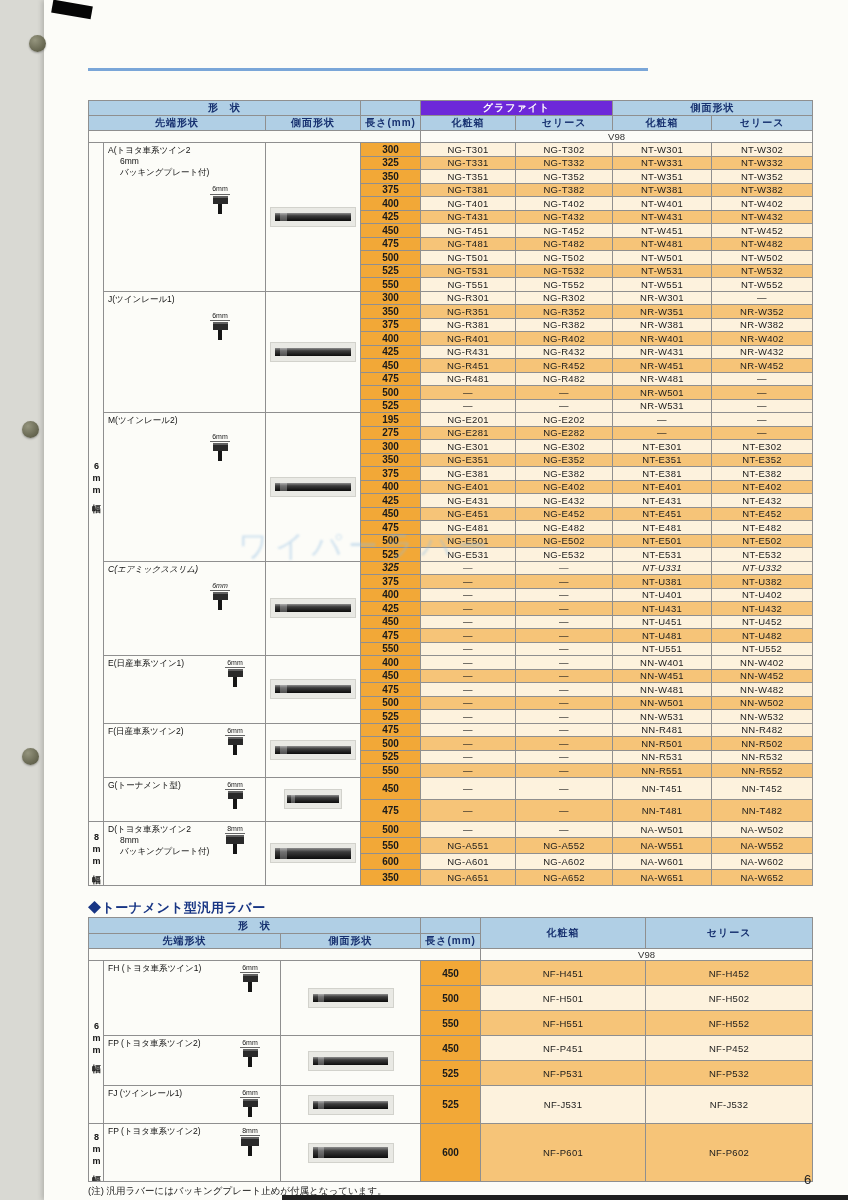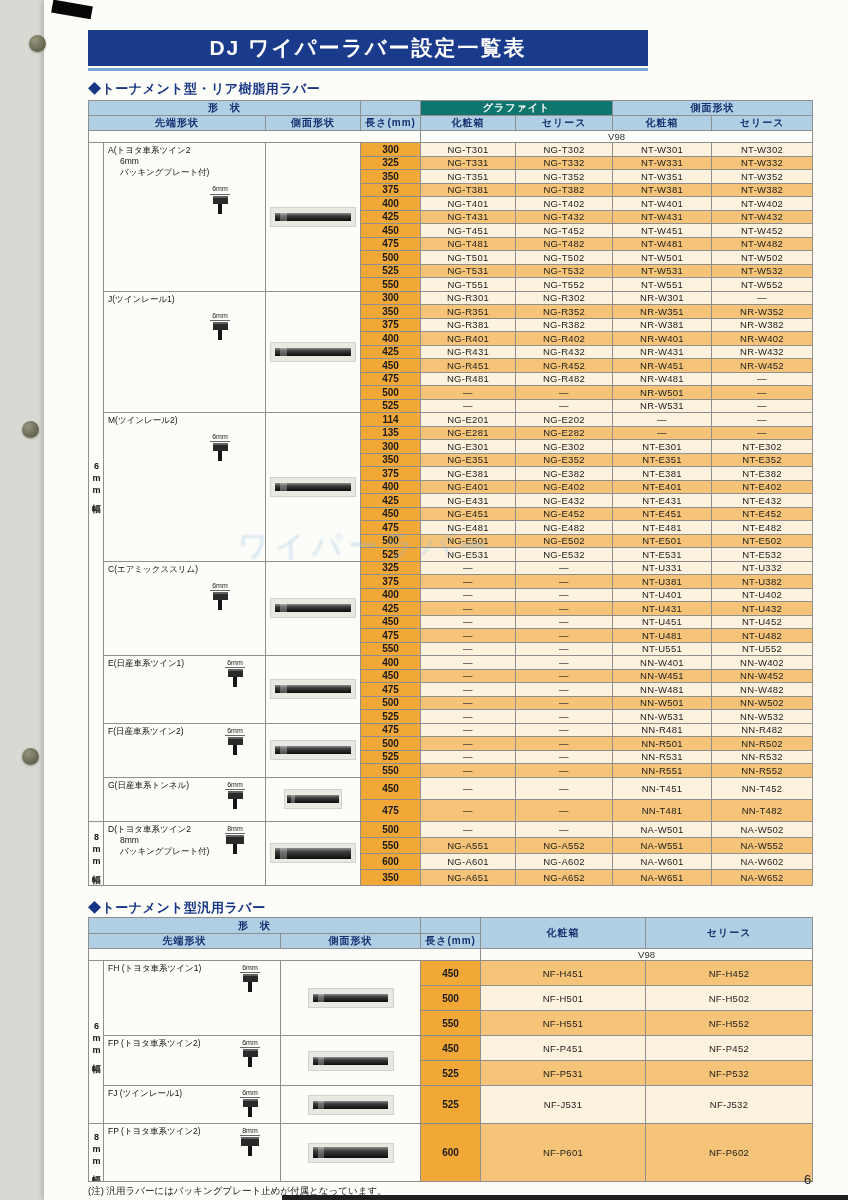--- a/index.html
+++ b/index.html
@@ -62,9 +62,6 @@
   <div class="hole h3"></div>
   <div class="corner-mark"></div>
 
-  <div class="banner">
-    <span>DJ ワイパーラバー設定一覧表</span>
-  </div>
   <div class="banner-underline"></div>
 
   <div class="section-title st1">◆トーナメント型・リア樹脂用ラバー</div>

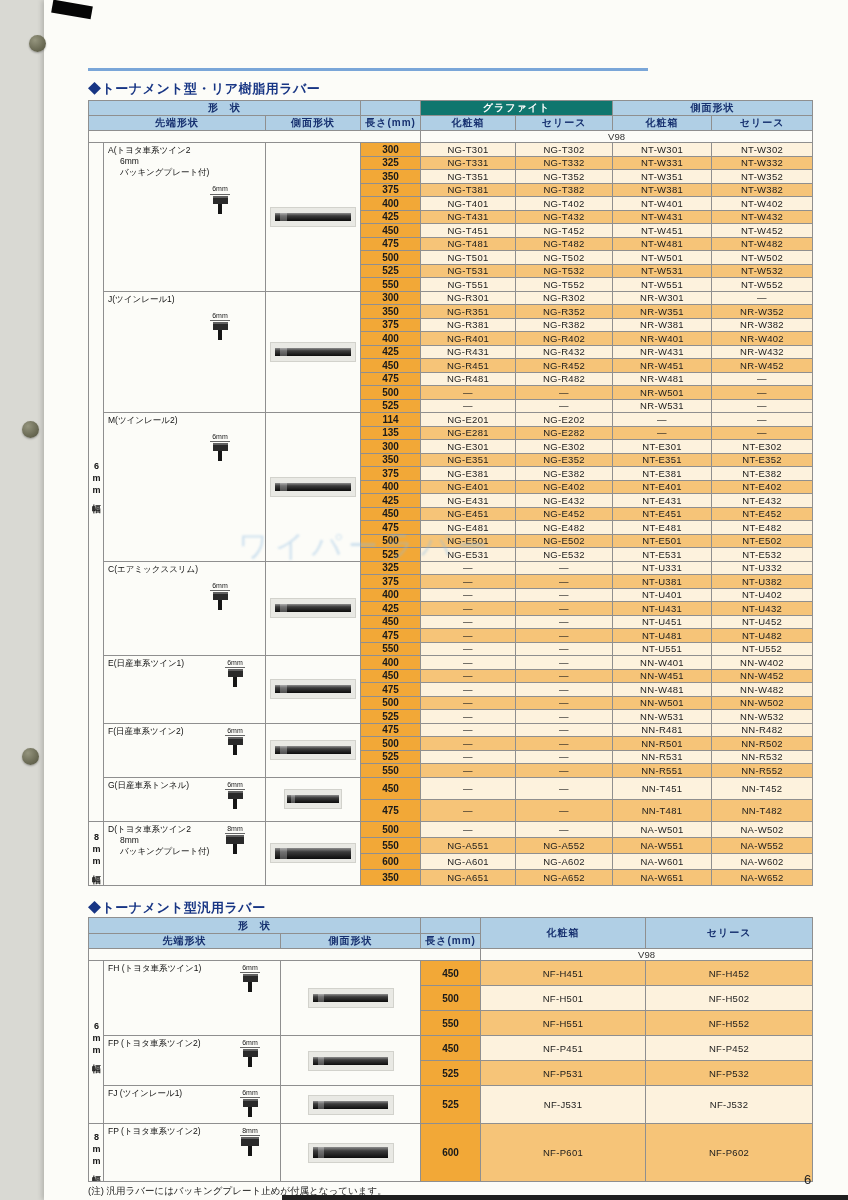--- a/index.html
+++ b/index.html
@@ -64,7 +64,6 @@
 
   <div class="banner-underline"></div>
 
-  <div class="section-title st1">◆トーナメント型・リア樹脂用ラバー</div>
   <div id="table1-mount" class="mount m1">
       <table class="spec-table">
         <colgroup>

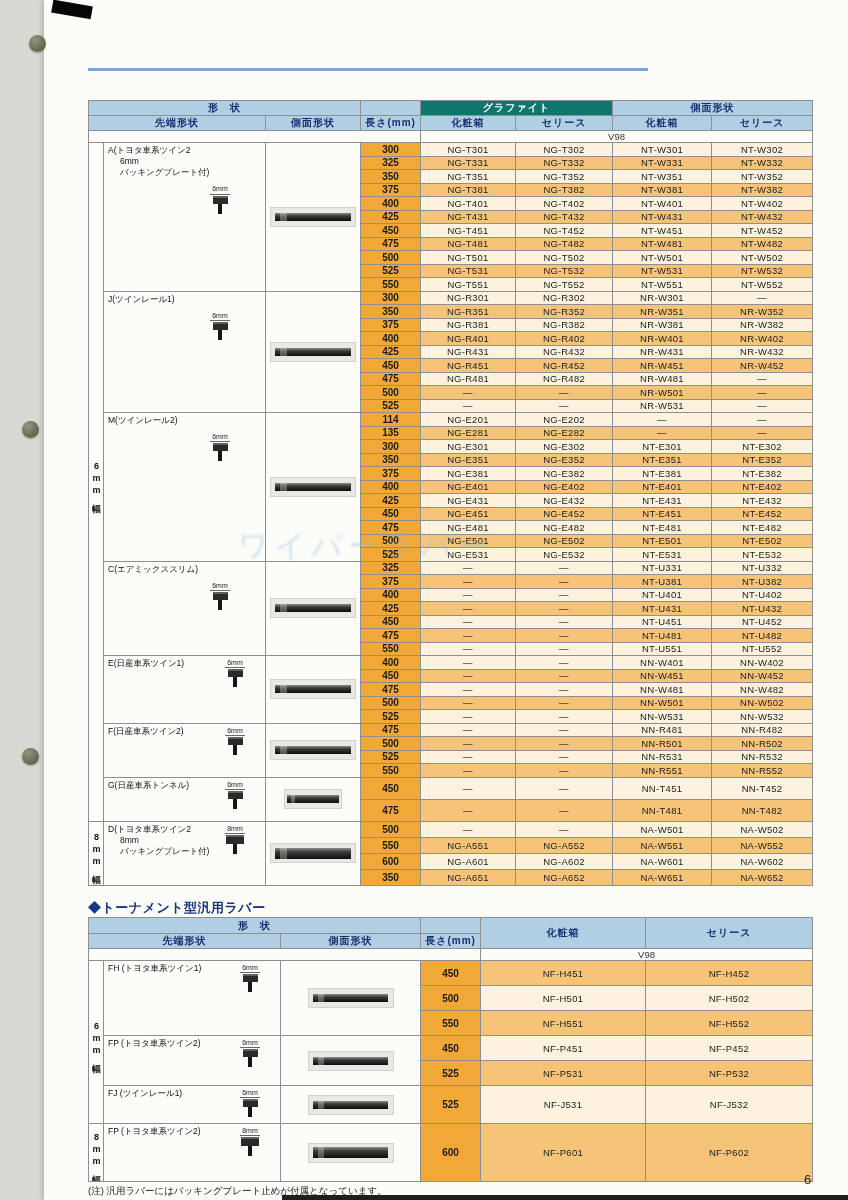--- a/index.html
+++ b/index.html
@@ -22,7 +22,7 @@
   .spec-table{border-collapse:collapse;table-layout:fixed;width:724px;background:#fff;}
   .spec-table td,.spec-table th{border:1px solid #8f8f8f;padding:0;overflow:hidden;}
   .spec-table th.hd{background:#b0cfe5;color:#16306f;font-size:10px;font-weight:bold;letter-spacing:1px;}
-  .spec-table th.hd.dark{background:#0f766e;color:#ffffff;margin-top:19px;}
+  .spec-table th.hd.dark{background:#6d28d9;color:#ffffff;margin-top:19px;}
   .spec-table th.v98blank,.spec-table th.v98{background:#fcfcf8;font-weight:normal;font-size:9.5px;color:#333;}
   td.len{background:#f2a837;font-size:10px;font-weight:bold;color:#1a1a1a;text-align:center;}
   td.part{font-size:9.5px;color:#1c1c1c;text-align:center;letter-spacing:.3px;}

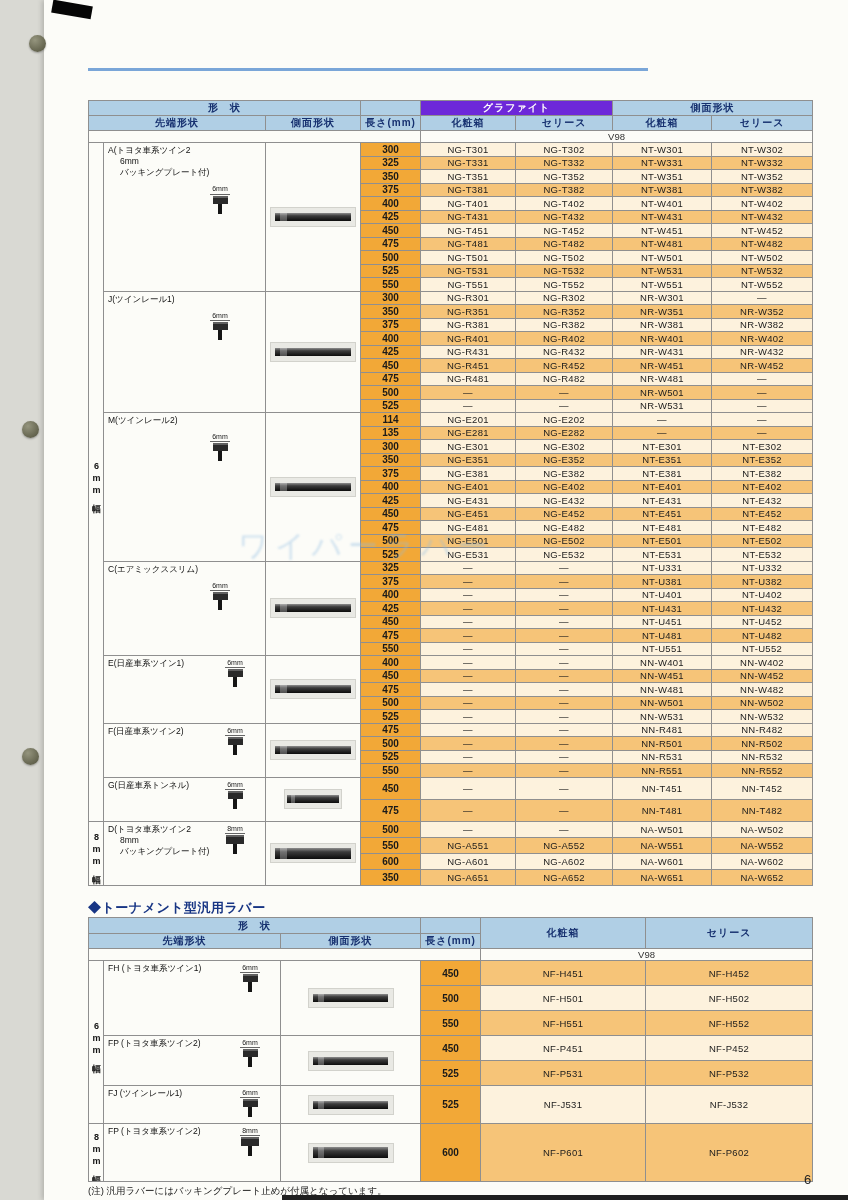--- a/index.html
+++ b/index.html
@@ -287,7 +287,7 @@
                 <div class="photo-bar"></div>
               </div>
             </td>
-            <td class="len">114</td>
+            <td class="len">195</td>
             <td class="part cream">NG-E201</td>
             <td class="part cream">NG-E202</td>
             <td class="part cream">—</td>

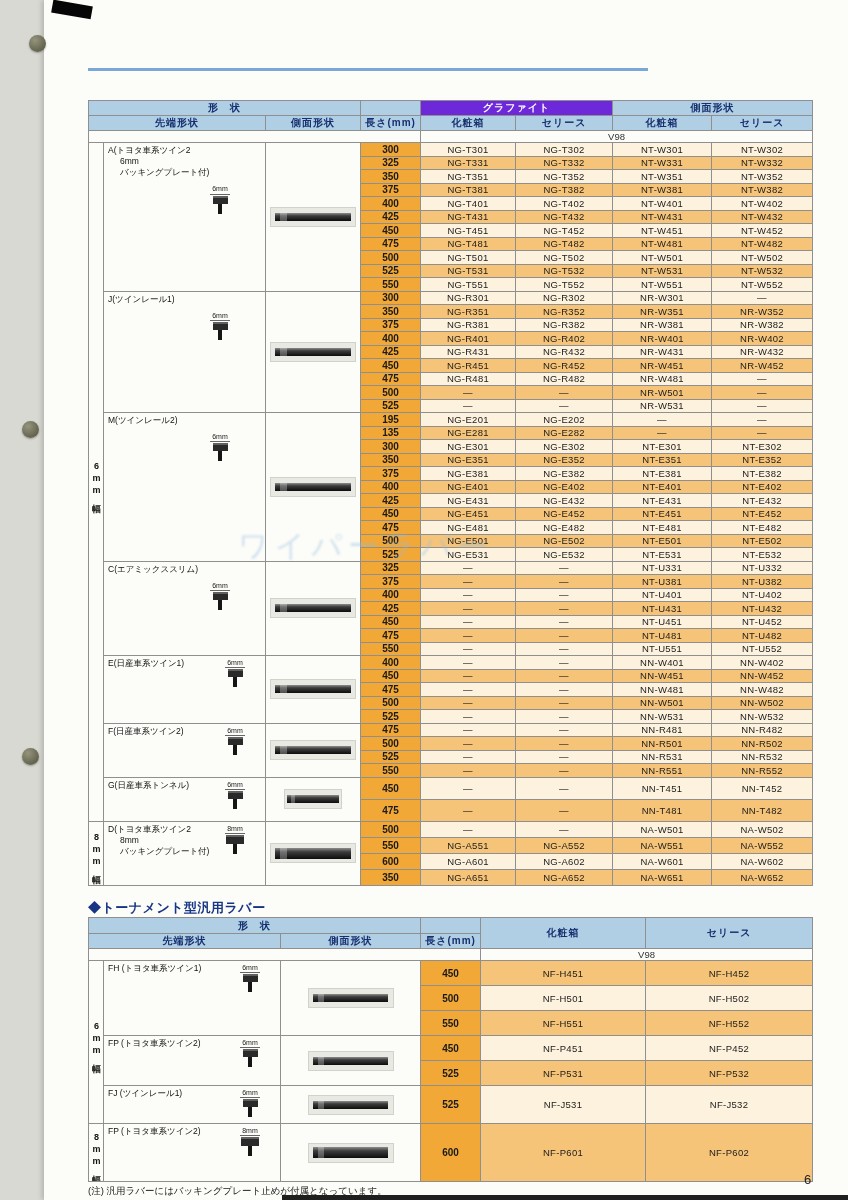--- a/index.html
+++ b/index.html
@@ -294,7 +294,7 @@
             <td class="part cream">—</td>
           </tr>
           <tr class="drow" style="height: 13.5px;">
-            <td class="len">135</td>
+            <td class="len">275</td>
             <td class="part tan">NG-E281</td>
             <td class="part tan">NG-E282</td>
             <td class="part tan">—</td>

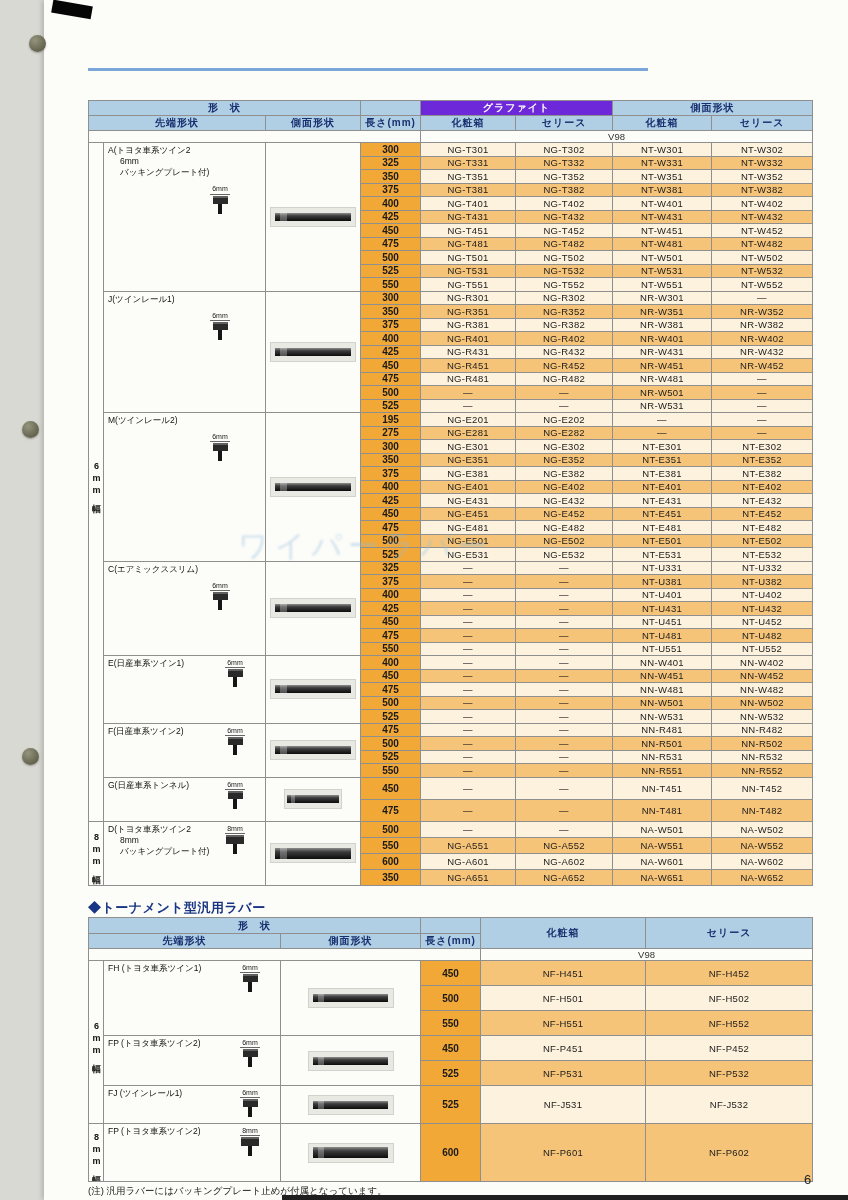--- a/index.html
+++ b/index.html
@@ -363,7 +363,7 @@
             <td class="part cream">NT-E531</td>
             <td class="part cream">NT-E532</td>
           </tr>
-          <tr class="drow" style="height: 13.5px;">
+          <tr class="drow" style="height: 13.5px; font-style: italic;">
             <td class="tip" rowspan="7">
               <div class="tip-labels">
                 <div class="tip-line">C(エアミックススリム)</div>

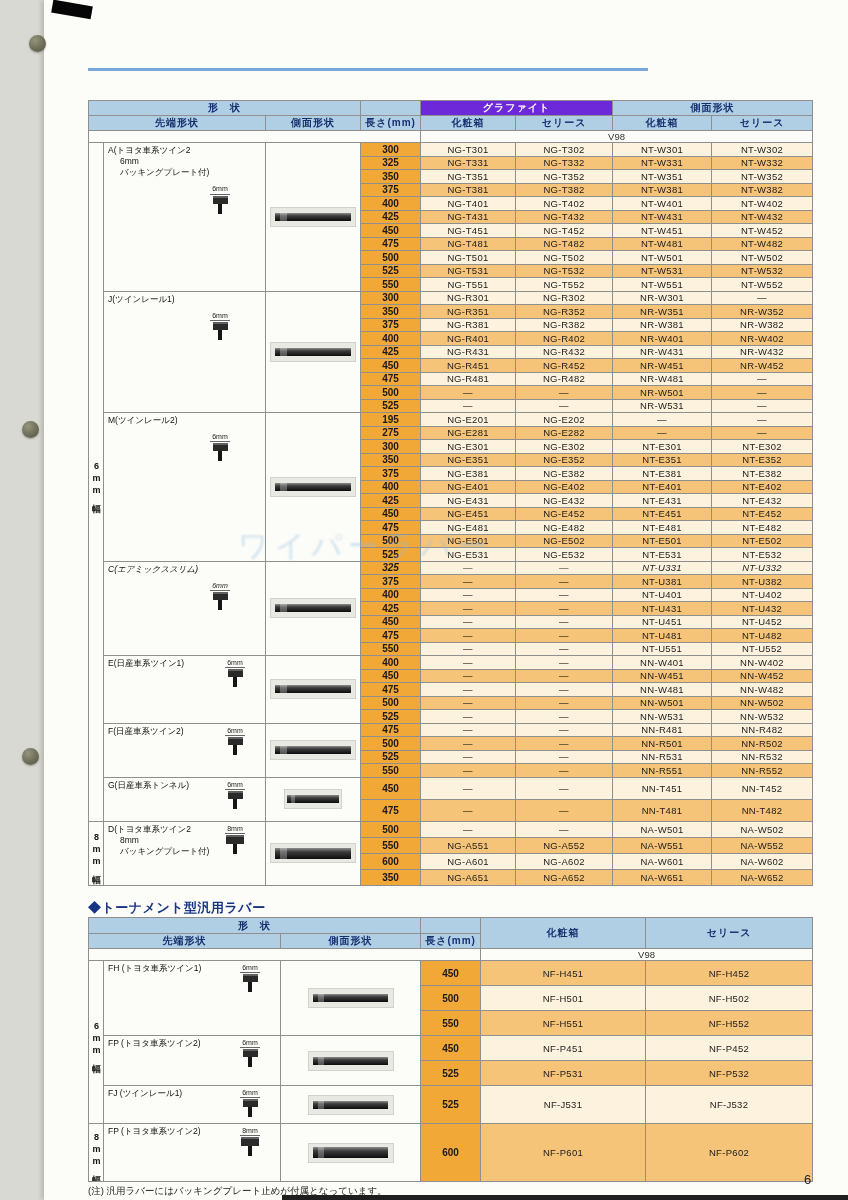--- a/index.html
+++ b/index.html
@@ -523,7 +523,7 @@
           <tr class="drow" style="height: 22px;">
             <td class="tip" rowspan="2">
               <div class="tip-labels">
-                <div class="tip-line">G(日産車系トンネル)</div>
+                <div class="tip-line">G(トーナメント型)</div>
               </div>
               <div class="glyph right">
                 <div class="size-tag">6mm</div>

